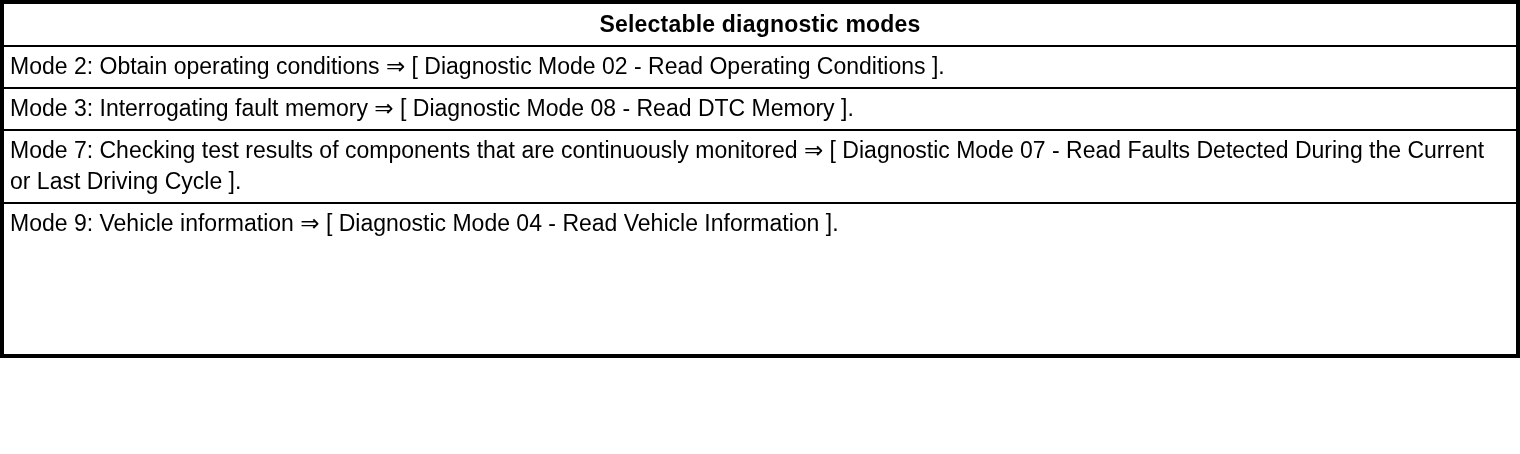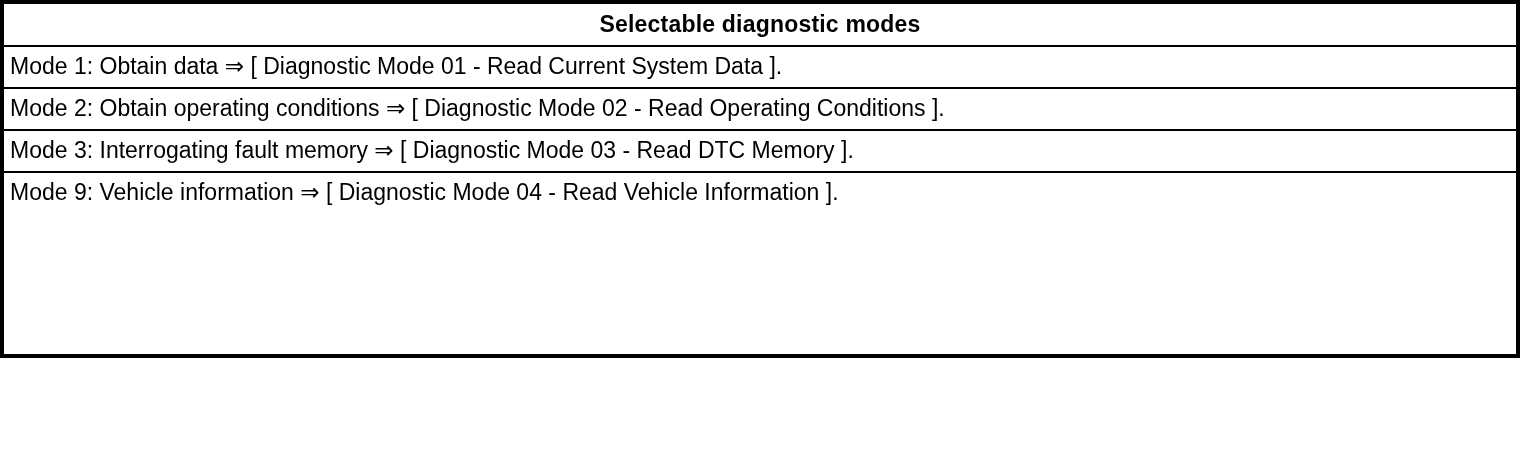--- a/index.html
+++ b/index.html
@@ -42,7 +42,6 @@
 <div class="doc-table">
   <div class="header-row">Selectable diagnostic modes</div>
 
-  <div class="mode-row">Mode 1: Obtain data ⇒ [ Diagnostic Mode 01 - Read Current System Data ].</div>
 
   <div class="mode-row">Mode 2: Obtain operating conditions ⇒ [ Diagnostic Mode 02 - Read Operating Conditions ].</div>
 

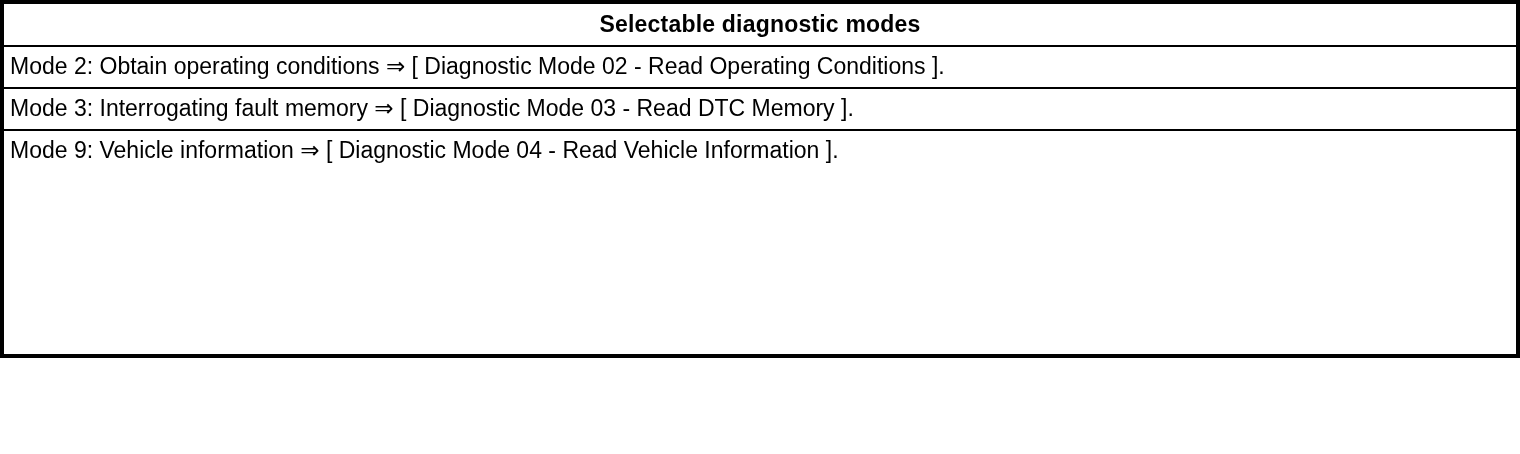--- a/index.html
+++ b/index.html
@@ -45,7 +45,7 @@
 
   <div class="mode-row">Mode 2: Obtain operating conditions ⇒ [ Diagnostic Mode 02 - Read Operating Conditions ].</div>
 
-  <div class="mode-row">Mode 3: Interrogating fault memory ⇒ [ Diagnostic Mode 03 - Read DTC Memory ].</div>
+  <div class="mode-row">Mode 3: Interrogating fault memory ⇒ [ Diagnostic Mode 08 - Read DTC Memory ].</div>
 
 
 

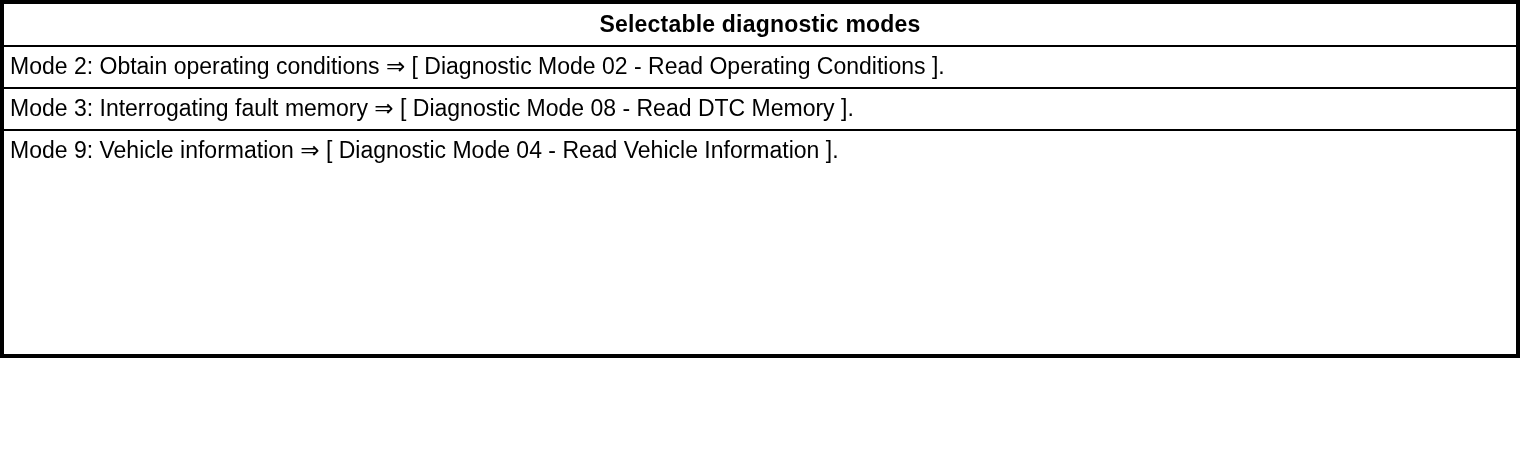--- a/index.html
+++ b/index.html
@@ -49,6 +49,7 @@
 
 
 
+  <div class="mode-row">Mode 7: Checking test results of components that are continuously monitored ⇒ [ Diagnostic Mode 07 - Read Faults Detected During the Current or Last Driving Cycle ].</div>
 
 
   <div class="mode-row">Mode 9: Vehicle information ⇒ [ Diagnostic Mode 04 - Read Vehicle Information ].</div>

